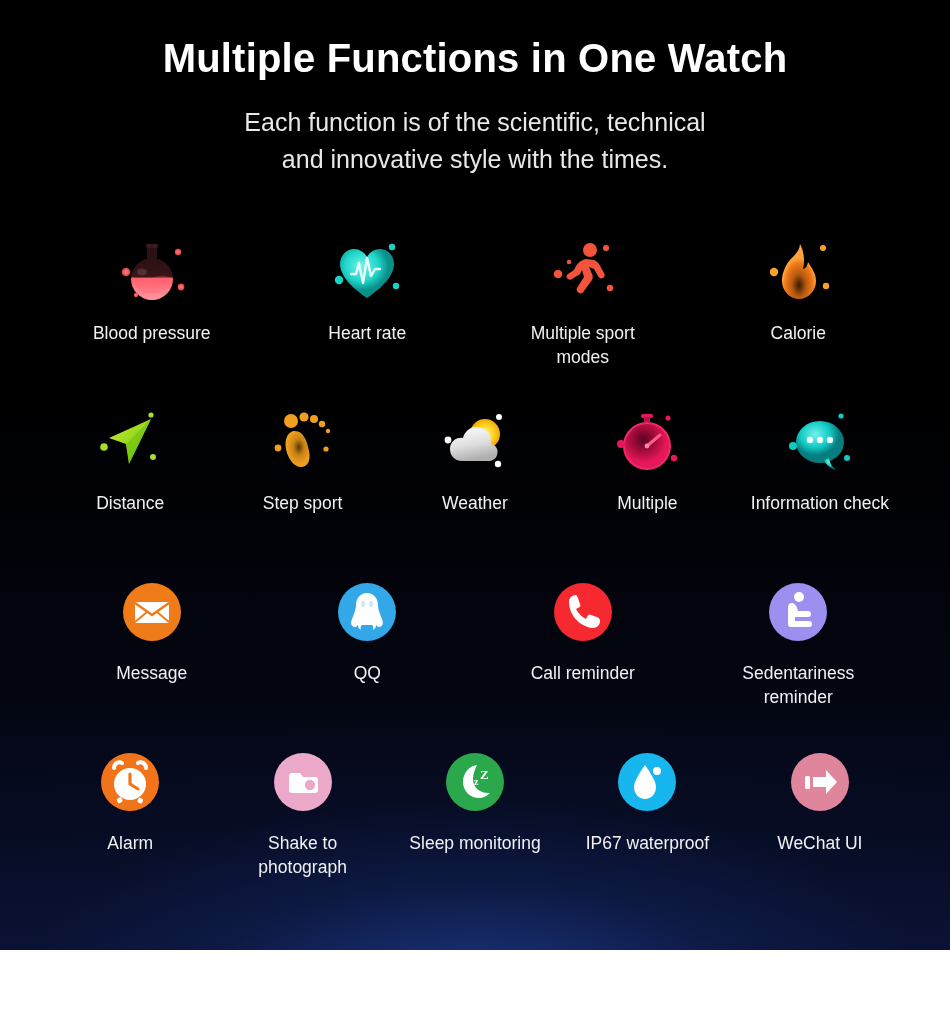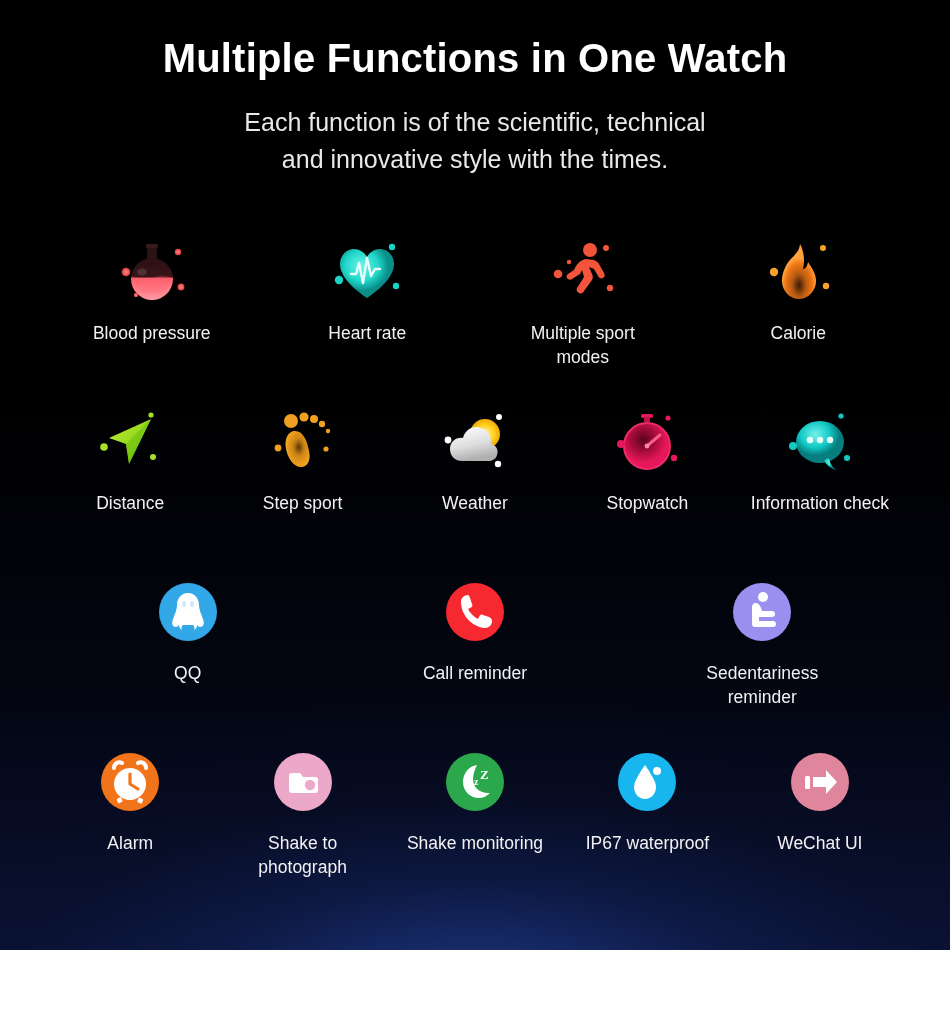--- a/index.html
+++ b/index.html
@@ -276,7 +276,7 @@
               <circle cx="64" cy="52" r="3.2" fill="#e6175a"></circle>
             </svg>
           </div>
-          <div class="label">Stopwatch</div>
+          <div class="label">Multiple</div>
         </div>
 
         <div class="cell">

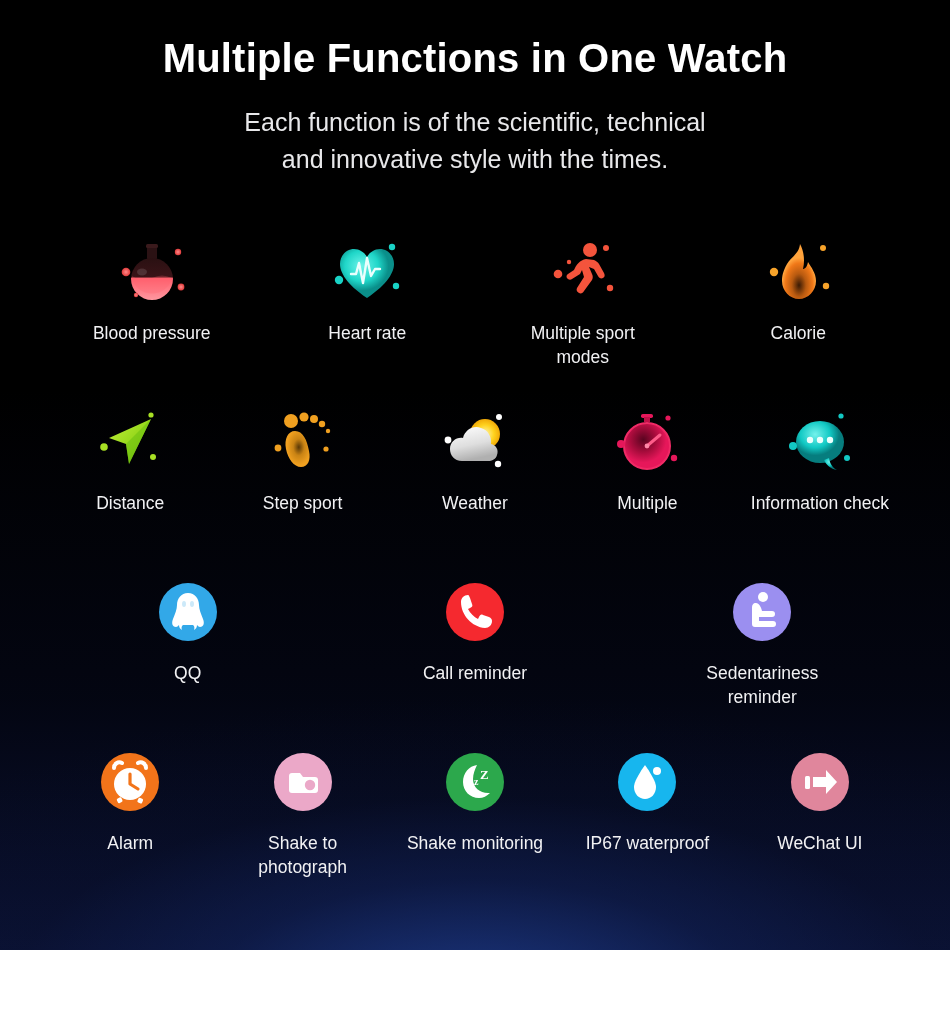--- a/index.html
+++ b/index.html
@@ -306,6 +306,17 @@
       <div class="row">
 
 
+        <div class="cell">
+          <div class="icon-wrap">
+            <svg width="60" height="60" viewBox="0 0 60 60">
+              <circle cx="30" cy="30" r="29" fill="#ef7c18"></circle>
+              <rect x="13" y="20" width="34" height="21" rx="1.5" fill="#ffffff"></rect>
+              <path d="M13 21 L30 33 L47 21" fill="none" stroke="#ef7c18" stroke-width="2.6"></path>
+              <path d="M13 40 L25 30 M47 40 L35 30" stroke="#ef7c18" stroke-width="2"></path>
+            </svg>
+          </div>
+          <div class="label">Message</div>
+        </div>
 
         <div class="cell">
           <div class="icon-wrap">

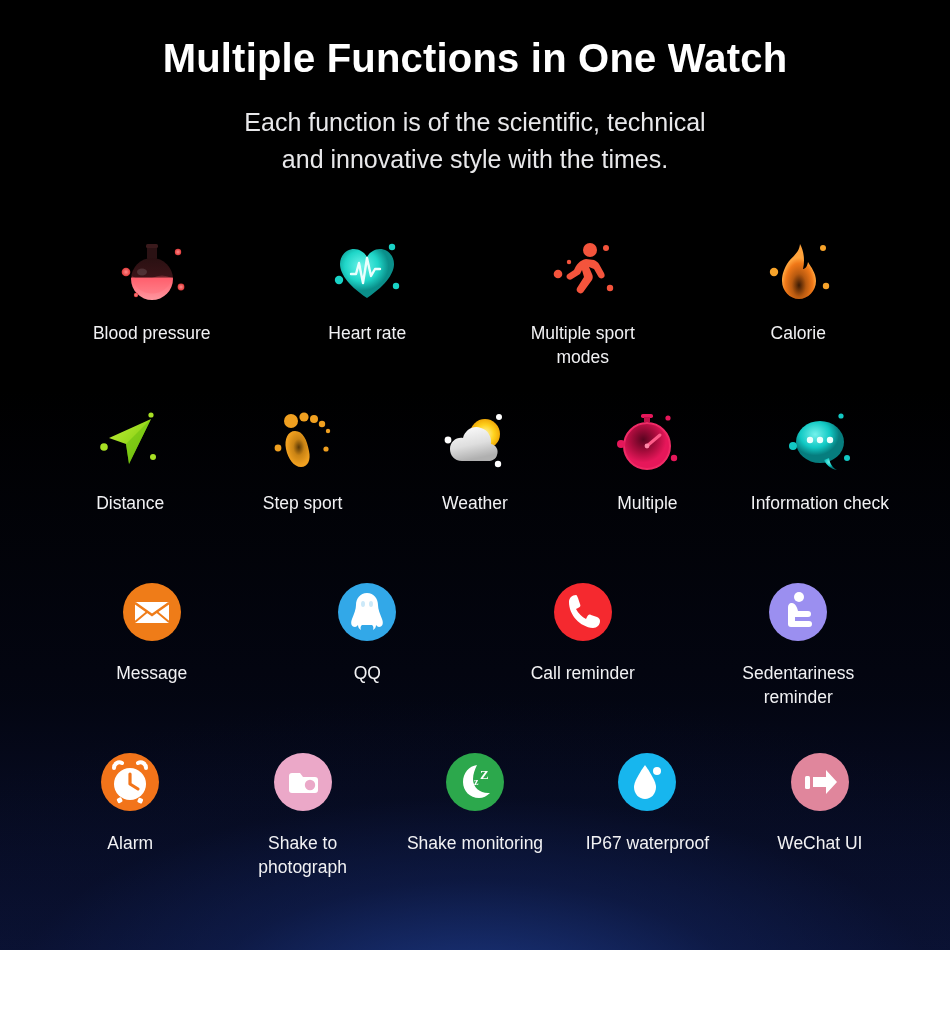--- a/index.html
+++ b/index.html
@@ -389,7 +389,7 @@
               <text x="29" y="33" font-family="'Liberation Serif', serif" font-size="10" font-weight="700" fill="#ffffff">z</text>
             </svg>
           </div>
-          <div class="label">Shake monitoring</div>
+          <div class="label">Sleep monitoring</div>
         </div>
 
         <div class="cell">

